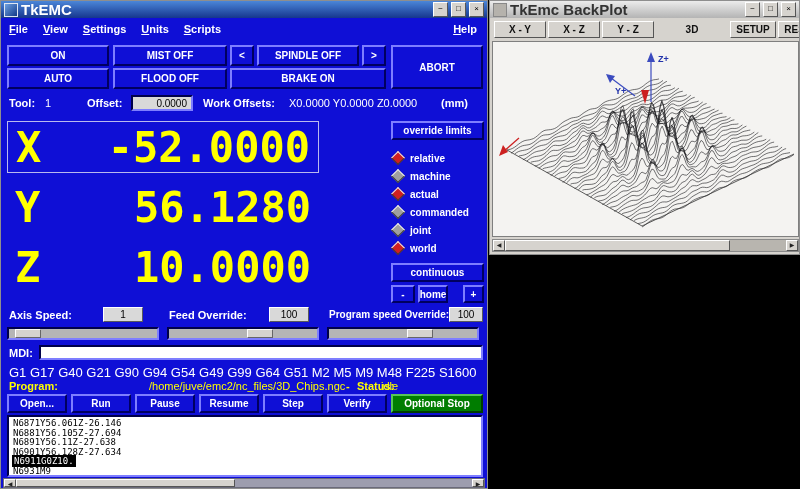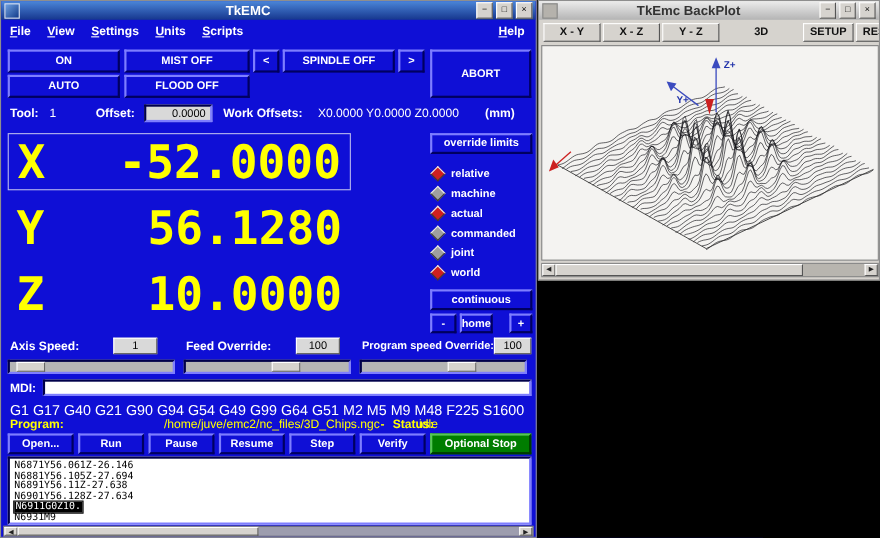--- a/index.html
+++ b/index.html
@@ -12,7 +12,7 @@
   .titlebar{height:17px;display:flex;align-items:center;padding:0 3px;gap:3px;}
   .titlebar.active{background:linear-gradient(180deg,#4b86d8,#16368e);}
   .titlebar.inactive{background:linear-gradient(180deg,#ececec,#b4b4b4);}
-  .tb-title{flex:1;text-align:center;font-size:12px;font-weight:bold;color:#fff;}
+  .tb-title{flex:1;text-align:left;font-size:15px;font-weight:bold;color:#fff;}
   .titlebar.inactive .tb-title{color:#333;}
   .win-icon{width:12px;height:12px;background:linear-gradient(135deg,#6ea0e0,#123a8a);
             border:1px solid #dfe6f2;flex:none;}

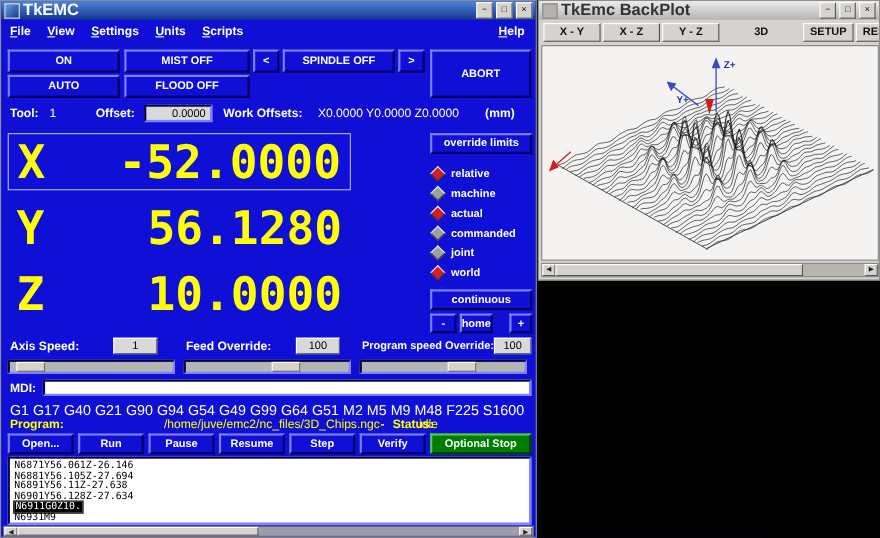--- a/index.html
+++ b/index.html
@@ -120,6 +120,7 @@
   <div class="btn-blue" style="left:390px;top:44px;width:92px;height:44px;">ABORT</div>
   <div class="btn-blue" style="left:112px;top:67px;width:114px;height:21px;">FLOOD OFF</div>
   <div class="btn-blue" style="left:6px;top:67px;width:102px;height:21px;">AUTO</div>
+  <div class="btn-blue" style="left:229px;top:67px;width:156px;height:21px;">BRAKE ON</div>
 
   <span class="wlabel" style="left:8px;top:96px;">Tool:</span>
   <span class="wlabel" style="left:44px;top:96px;font-weight:normal;">1</span>

